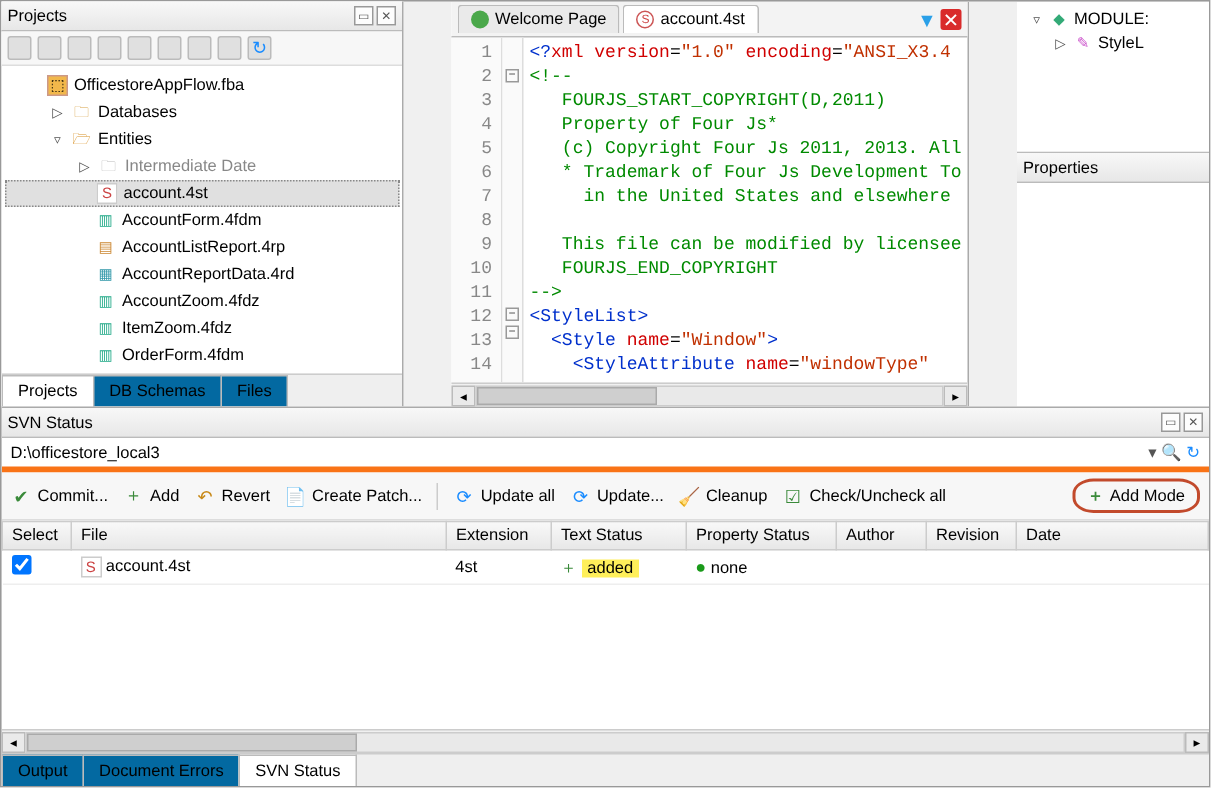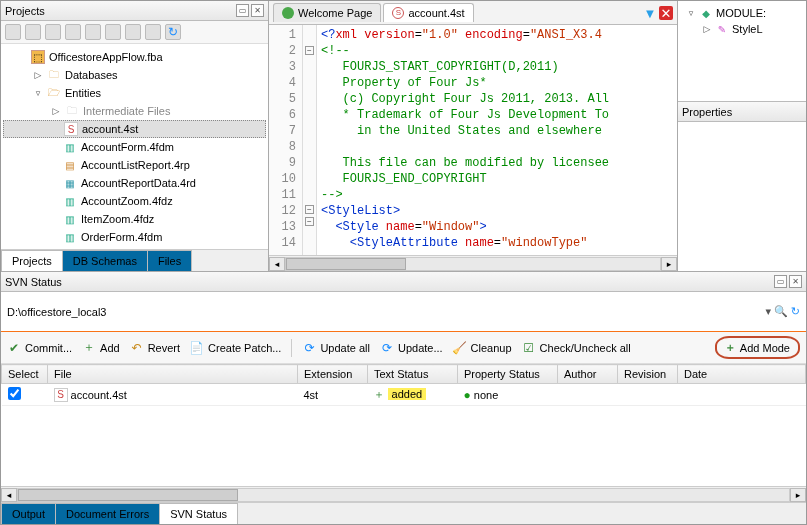--- a/index.html
+++ b/index.html
@@ -5,7 +5,7 @@
   * { box-sizing: border-box; margin: 0; padding: 0; }
   html, body { width: 807px; height: 525px; font-family: Tahoma, Arial, sans-serif; font-size: 11px; background: #f0f0f0; overflow: hidden; color: #000; }
   .app { display: flex; flex-direction: column; height: 525px; width: 807px; border: 1px solid #999; }
-  .top { display: flex; height: 270px; }
+  .top { display: flex; height: 270px; gap: 32px; }
   .left-pane { width: 268px; display: flex; flex-direction: column; border-right: 1px solid #aaa; background: #fff; }
   .center-pane { flex: 1; display: flex; flex-direction: column; border-right: 1px solid #aaa; background: #fff; }
   .right-pane { width: 128px; display: flex; flex-direction: column; background: #f5f5f5; }

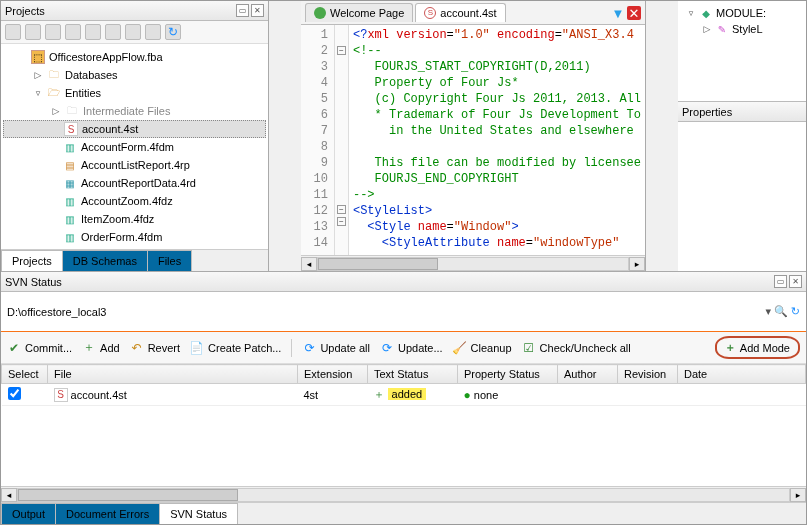--- a/index.html
+++ b/index.html
@@ -113,7 +113,7 @@
         <div class="tree-row" style="--ind:48px">
           <span class="expander">▷</span>
           <span class="ticon" style="color:#bbb;">🗀</span>
-          <span style="color:#888;">Intermediate Files</span>
+          <span style="color:#888;">Intermediate Date</span>
         </div>
         <div class="tree-row selected" style="--ind:60px">
           <span class="ticon" style="color:#c44;border:1px solid #ccc;background:#fff;">S</span>

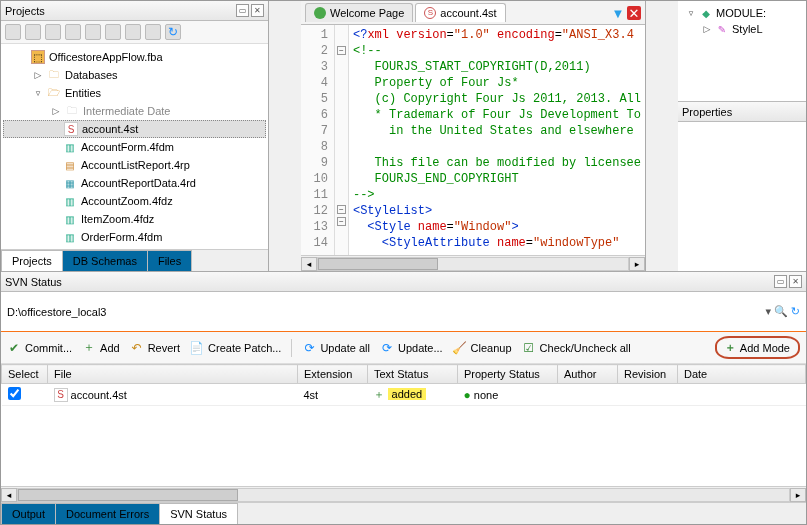--- a/index.html
+++ b/index.html
@@ -51,7 +51,7 @@
   .prop-body { flex:1; background:#fff; }
   
   .bottom { flex: 1; display: flex; flex-direction: column; border-top: 1px solid #aaa; background: #fff; }
-  .pathbar { display:flex; align-items:center; justify-content:space-between; padding: 13px 6px; border-bottom: 1px solid #f97316; }
+  .pathbar { display:flex; align-items:center; justify-content:space-between; padding: 3px 6px; border-bottom: 4px solid #f97316; }
   .pathbar .ricons { display:flex; gap:3px; align-items:center; }
   .svn-toolbar { display:flex; align-items:center; gap:10px; padding: 4px 6px; border-bottom: 1px solid #ddd; background:#f7f7f7; flex-wrap: nowrap; }
   .svnbtn { display:flex; align-items:center; gap:4px; white-space:nowrap; }

